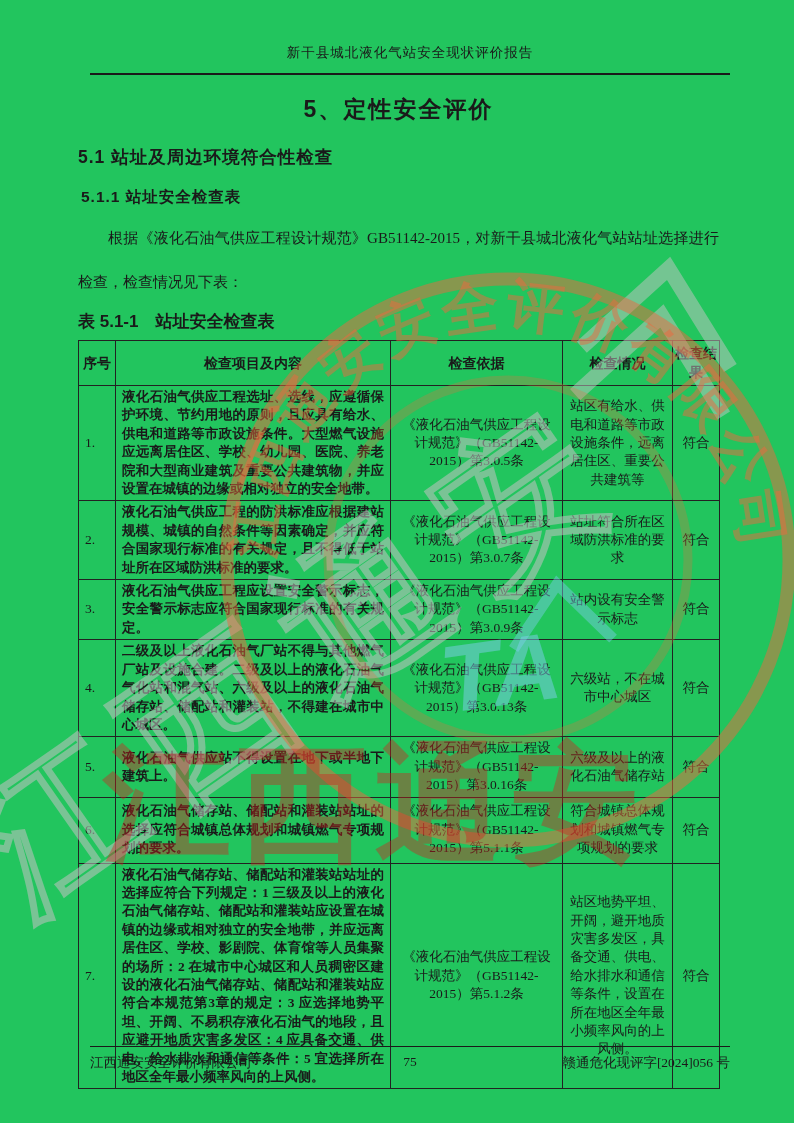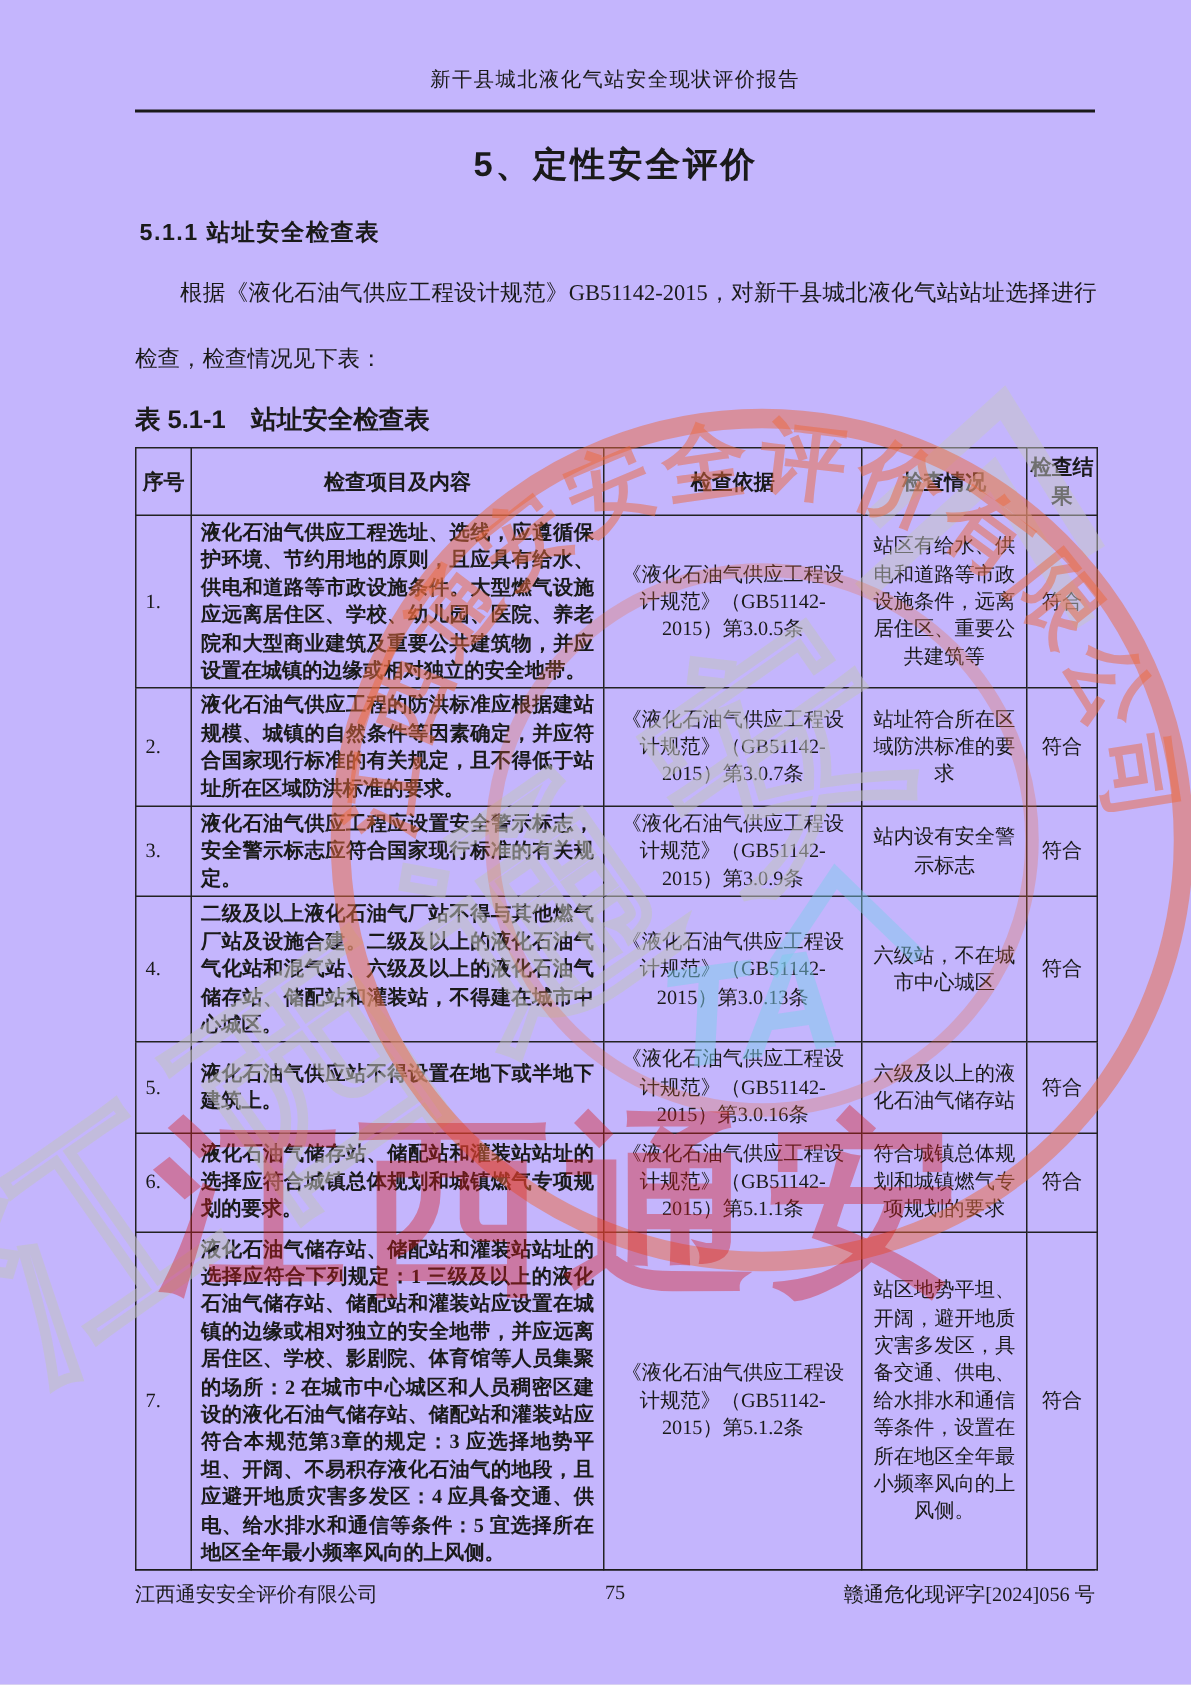--- a/index.html
+++ b/index.html
@@ -4,7 +4,7 @@
 <style>
   html,body{margin:0;padding:0;background:#e8e8e8;}
   .page{
-    position:relative;width:794px;height:1123px;margin:0 auto;background:#c4b5fd;
+    position:relative;width:794px;height:1123px;margin:0 auto;background:#22c55e;
     font-family:"Liberation Serif","DejaVu Serif",serif;color:#1a1a1a;overflow:hidden;
   }
   

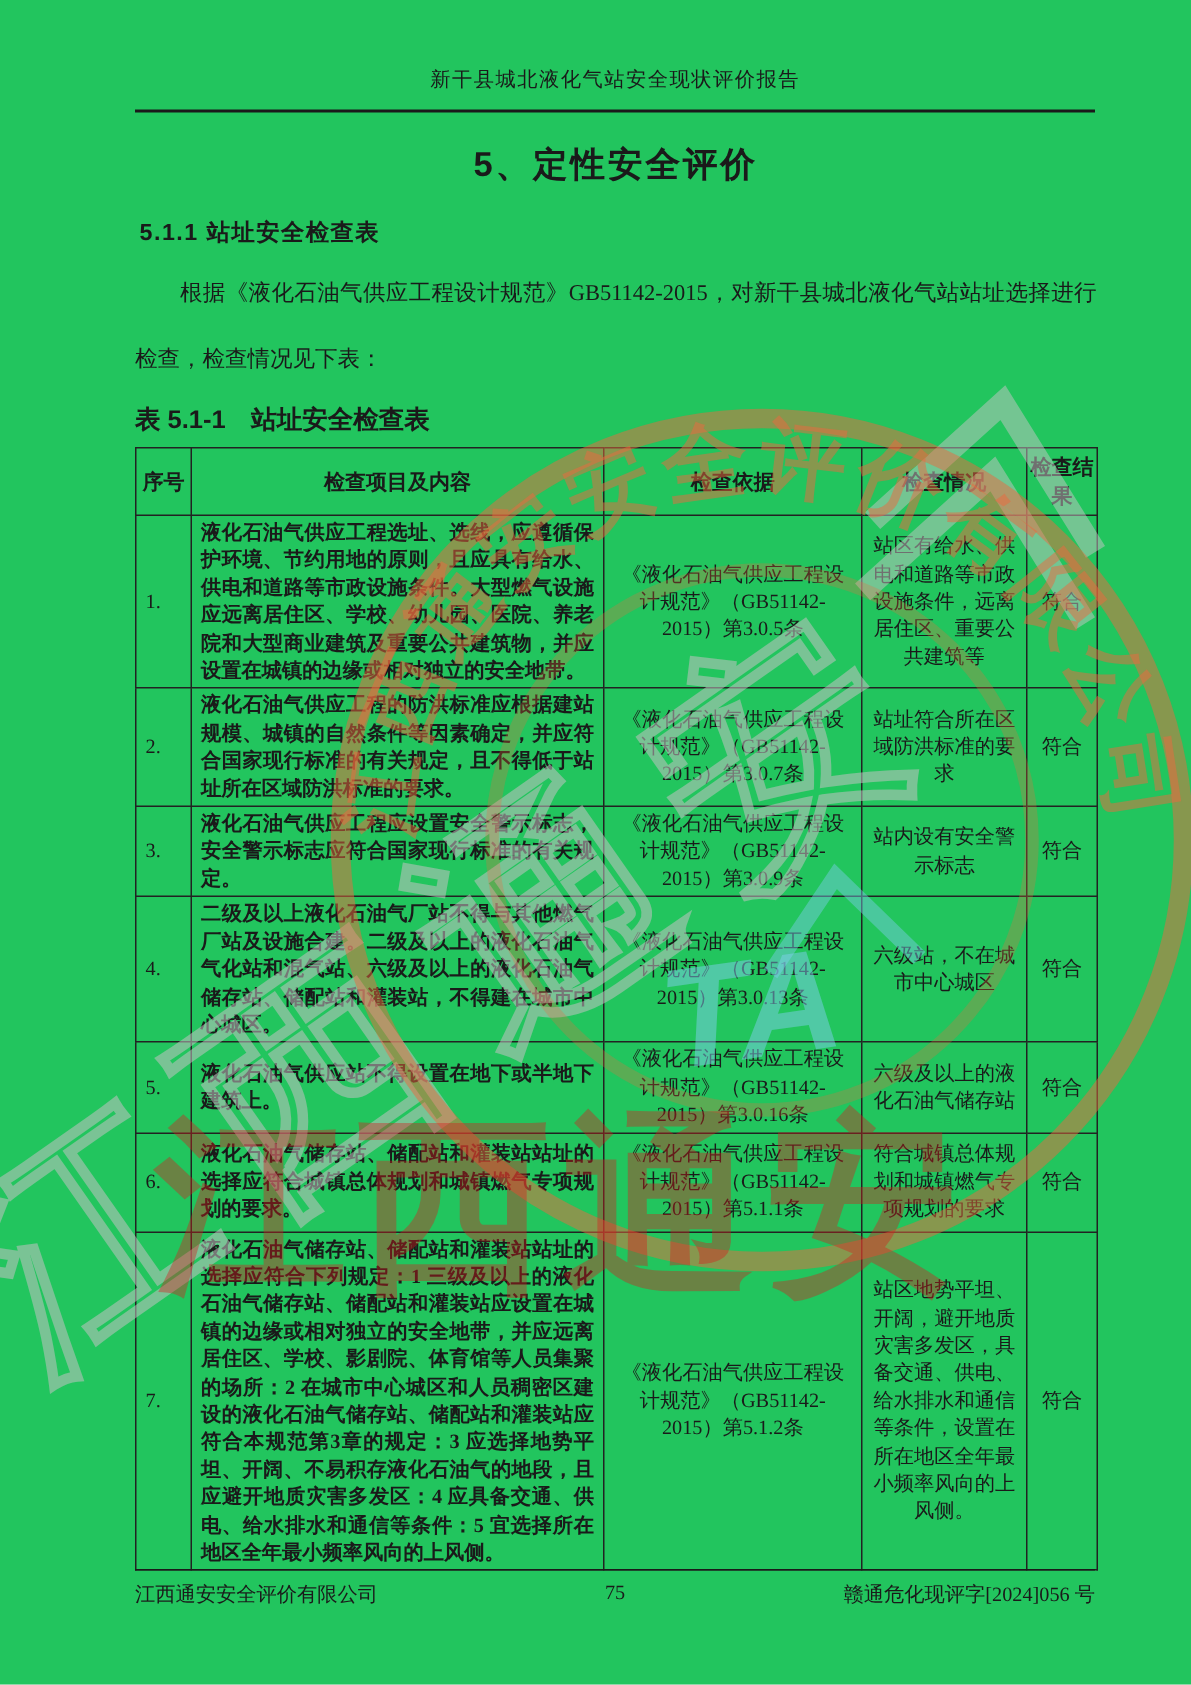--- a/index.html
+++ b/index.html
@@ -13,7 +13,7 @@
   .header-rule{position:absolute;top:73px;left:90px;width:640px;height:0;
     border-top:2px solid #1a1a1a;}
   
-  .doc-body{position:absolute;top:84px;left:90px;width:641px;}
+  .doc-body{position:absolute;top:84px;left:78px;width:641px;}
   .main-title{font-family:"Liberation Sans","DejaVu Sans",sans-serif;
     font-size:23px;font-weight:bold;text-align:center;margin:10px 0 20px 0;letter-spacing:2px;}
   .h2{font-family:"Liberation Sans","DejaVu Sans",sans-serif;

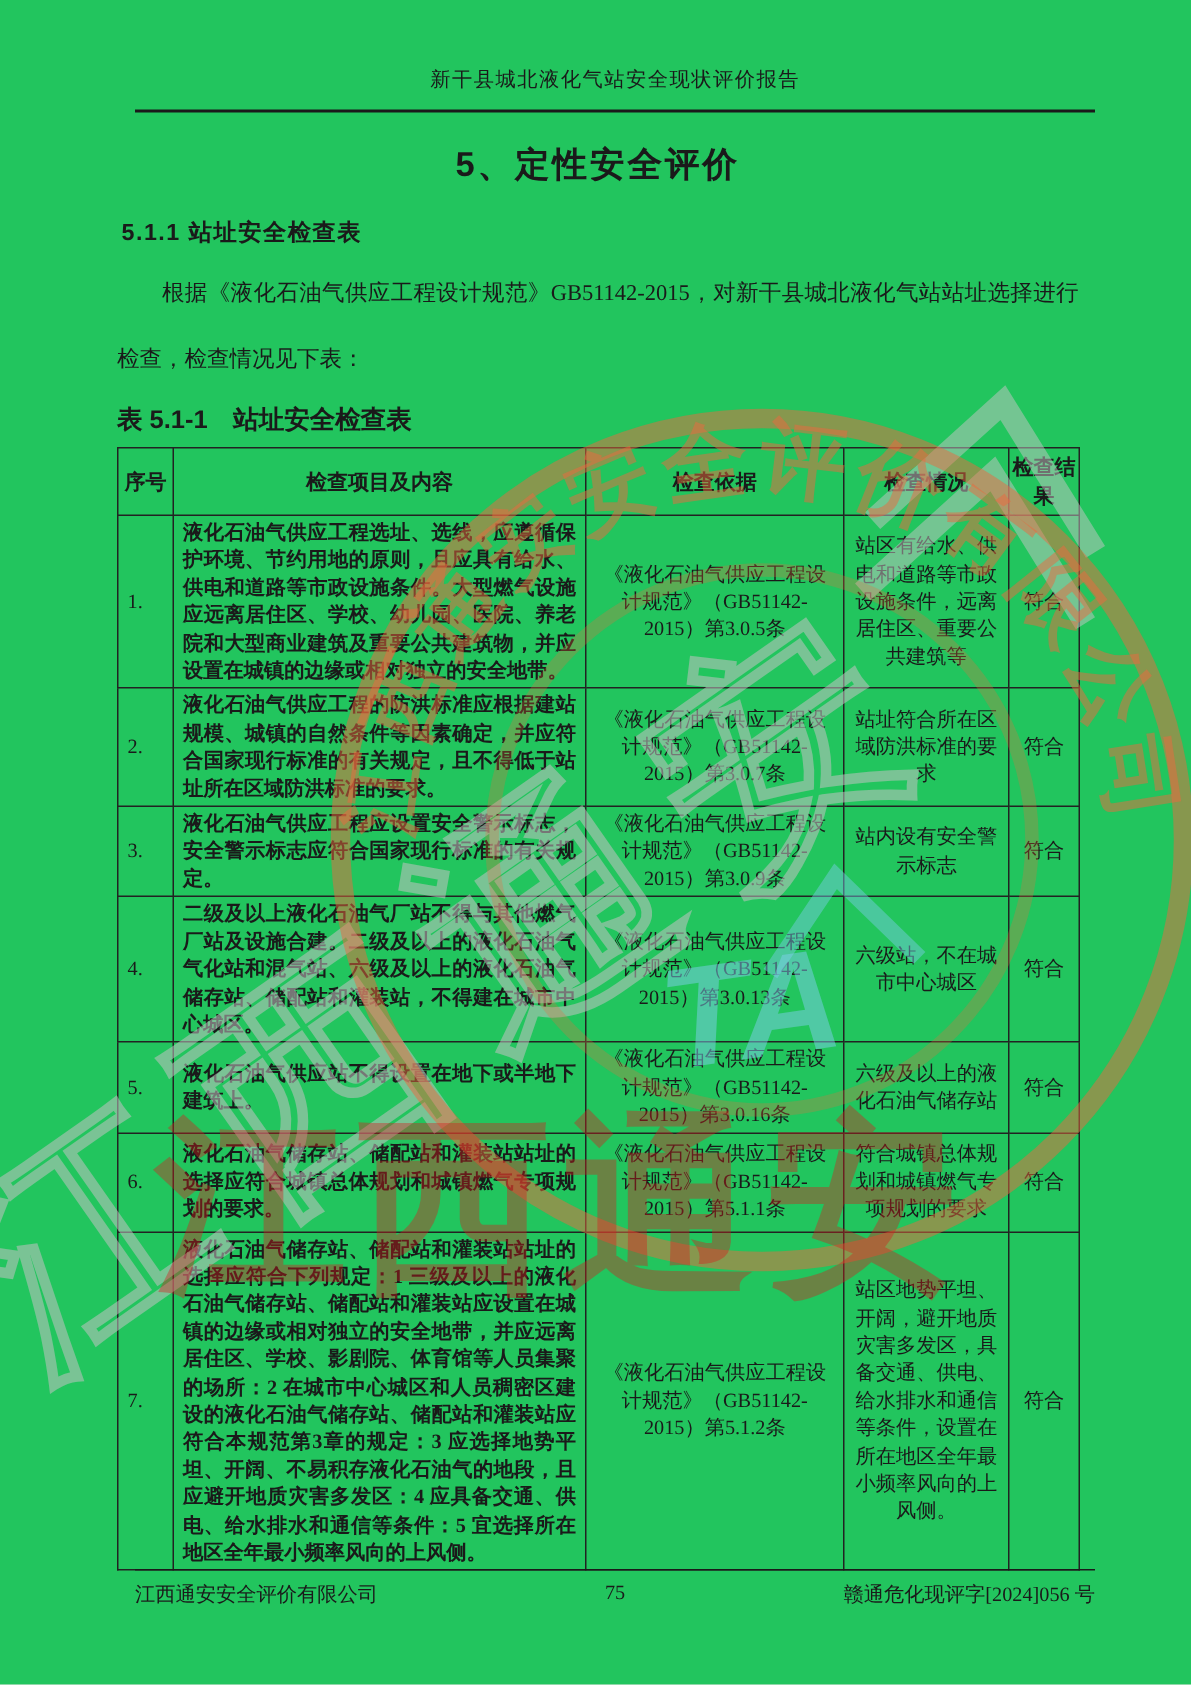--- a/index.html
+++ b/index.html
@@ -59,6 +59,7 @@
 
   <div class="doc-body">
     <div class="main-title">5、定性安全评价</div>
+    <div class="h2">5.1 站址及周边环境符合性检查</div>
     <div class="h3">5.1.1 站址安全检查表</div>
     <p class="intro">根据《液化石油气供应工程设计规范》GB51142-2015，对新干县城北液化气站站址选择进行检查，检查情况见下表：</p>
     <div class="table-caption">表 5.1-1　站址安全检查表</div>

